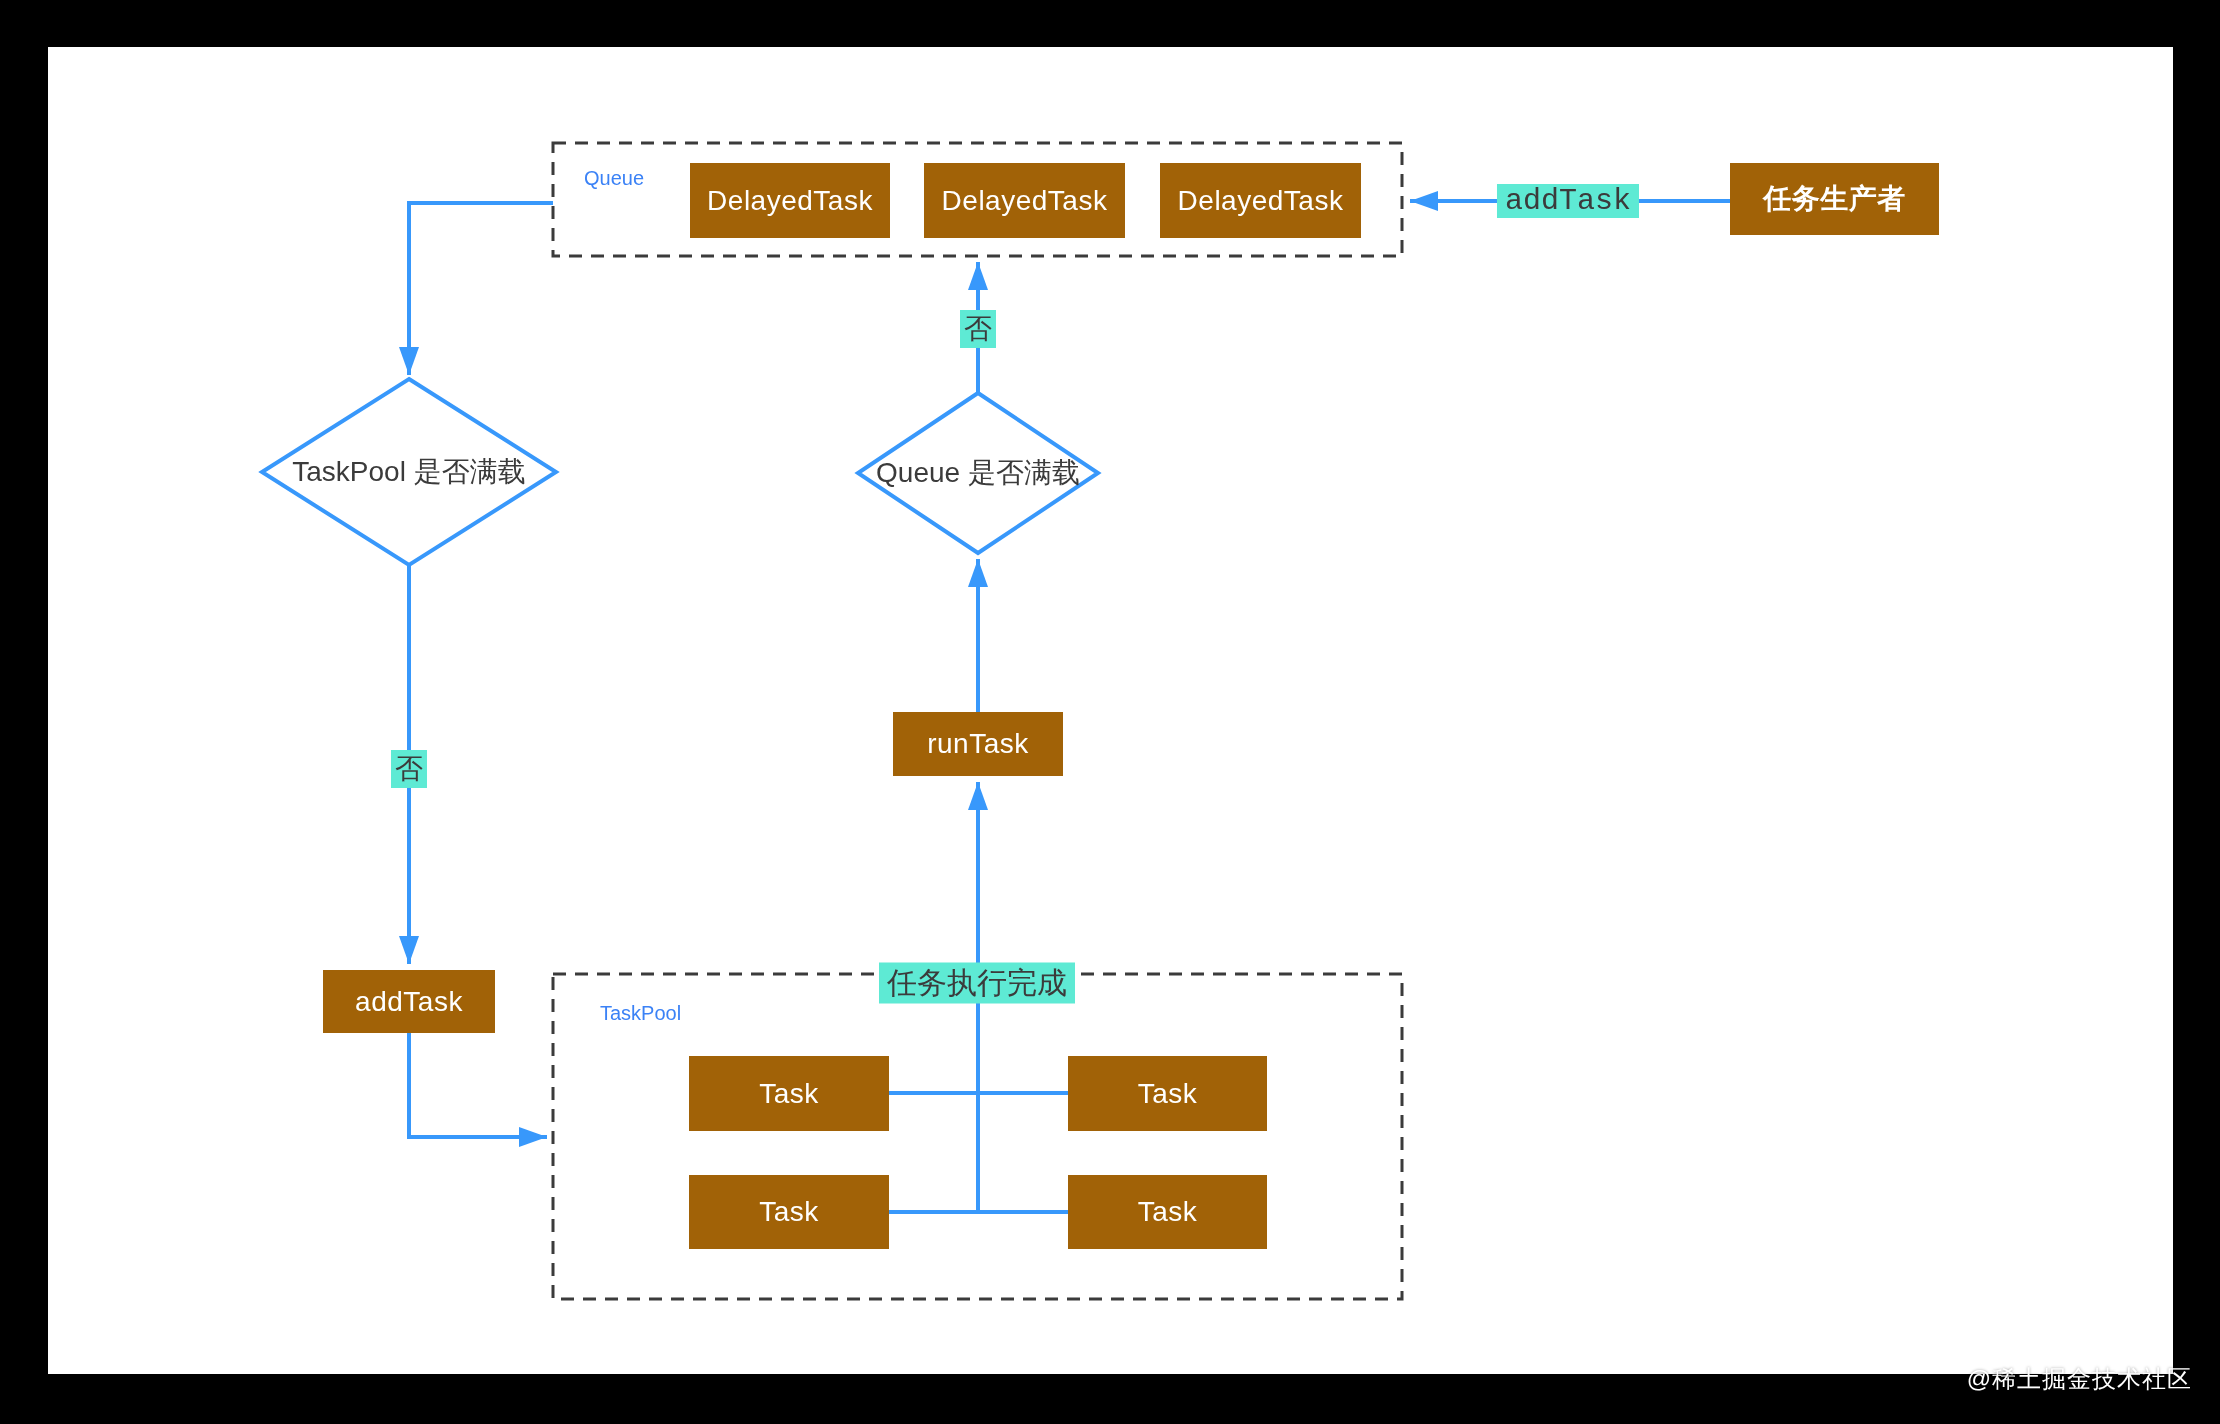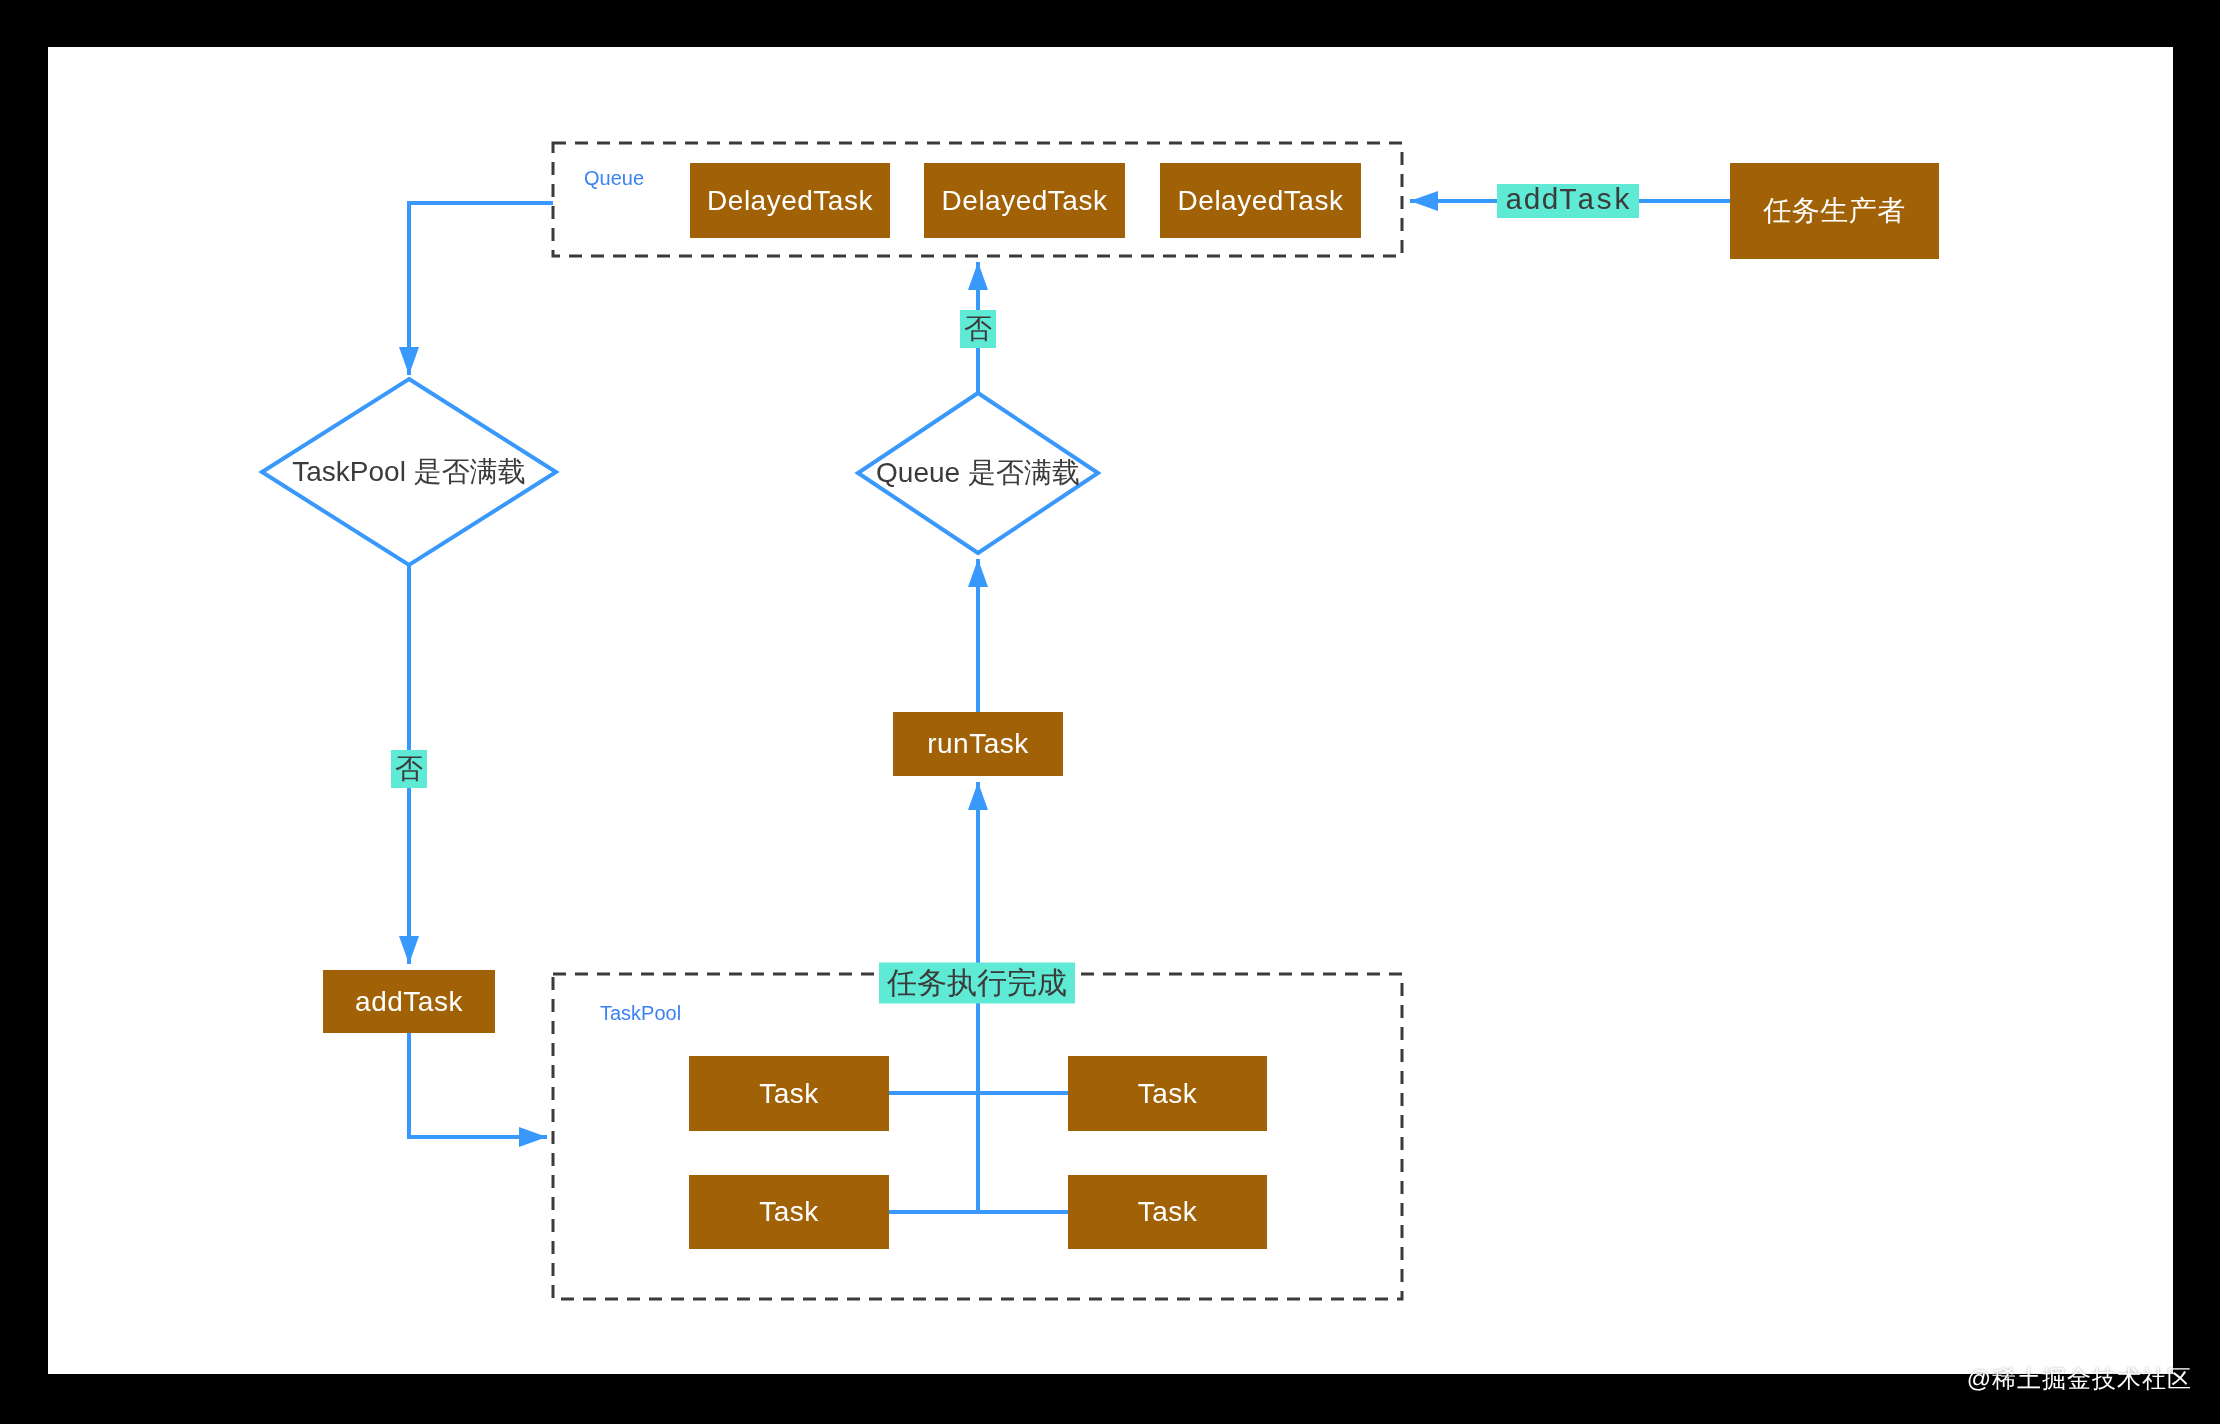--- a/index.html
+++ b/index.html
@@ -75,7 +75,7 @@
   <div class="node" style="left:876px;top:116px;width:201px;height:75px;">DelayedTask</div>
   <div class="node" style="left:1112px;top:116px;width:201px;height:75px;">DelayedTask</div>
 
-  <div class="node" style="left:1682px;top:116px;width:209px;height:96px;">任务生产者</div>
+  <div class="node" style="left:1682px;top:116px;width:209px;height:72px;font-weight:bold;">任务生产者</div>
   <div class="edge-label" style="left:1520px;top:154px;">addTask</div>
 
   <div class="diamond-label" style="left:361px;top:425px;">TaskPool 是否满载</div>

